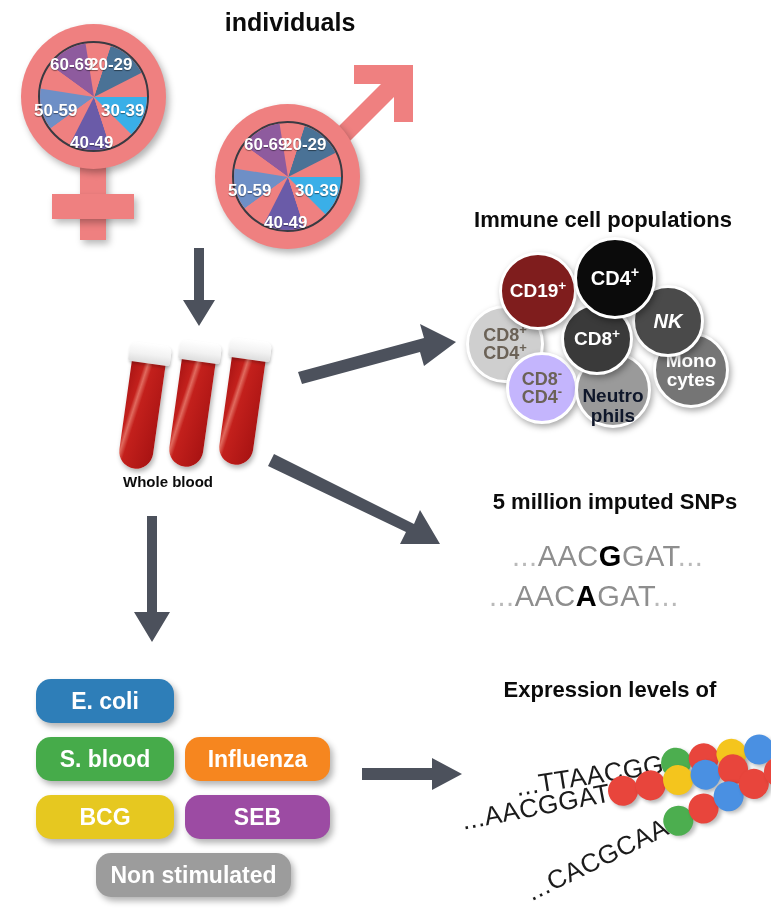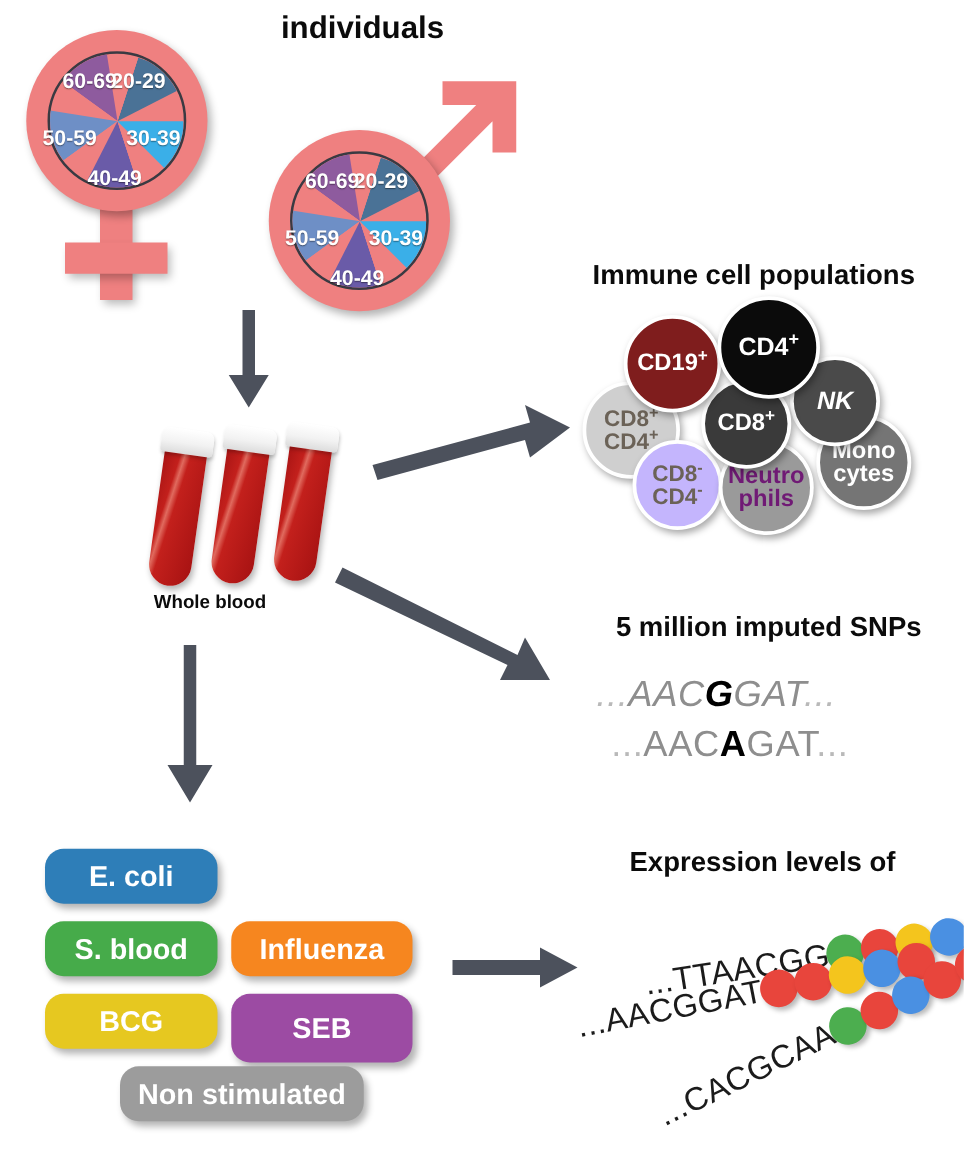--- a/index.html
+++ b/index.html
@@ -158,7 +158,7 @@
   <div class="cell" style="left:653px;top:332px;width:76px;height:76px;background:#757575;color:#ffffff;font-size:19px;z-index:3;">
     <span>Mono<br>cytes</span>
   </div>
-  <div class="cell" style="left:575px;top:352px;width:76px;height:76px;background:#9a9a9a;color:#701a75;font-size:19px;z-index:4;">
+  <div class="cell" style="left:575px;top:352px;width:76px;height:76px;background:#9a9a9a;color:#0f172a;font-size:19px;z-index:4;align-items:flex-end;">
     <span>Neutro<br>phils</span>
   </div>
   <div class="cell" style="left:632px;top:285px;width:72px;height:72px;background:#4a4a4a;color:#ffffff;font-size:20px;z-index:5;font-style:italic;">

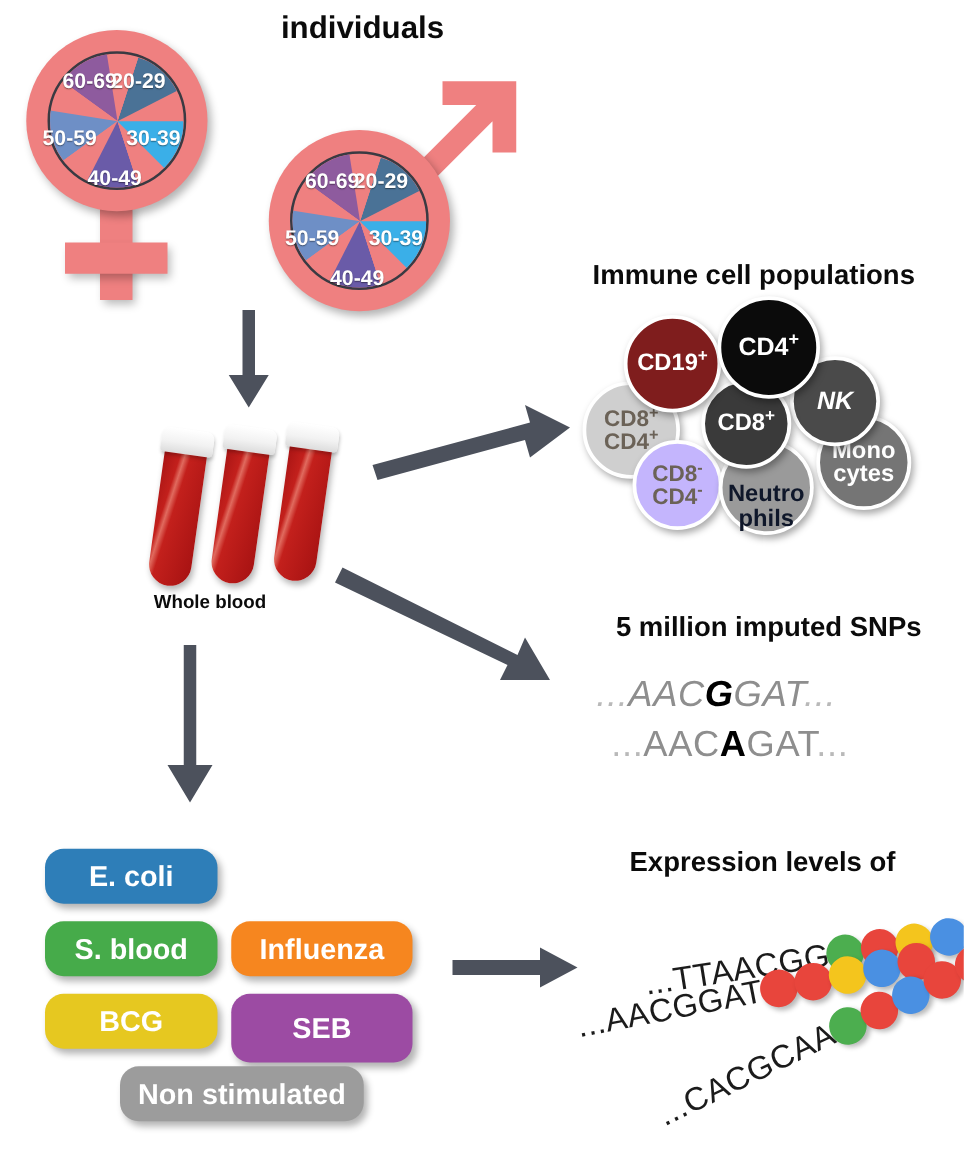--- a/index.html
+++ b/index.html
@@ -177,7 +177,7 @@
 
 <div class="abs ttl" style="left:470px;top:490px;width:290px;font-size:22px;">5 million imputed SNPs</div>
 
-<div class="snpline" style="left:477px;top:540px;font-style:italic;">
+<div class="snpline" style="left:512px;top:540px;">
   <span class="dim">...</span><span class="mid">AAC</span><span class="hot">G</span><span class="mid">GAT</span><span class="dim">...</span>
 </div>
 <div class="snpline" style="left:489px;top:580px;">

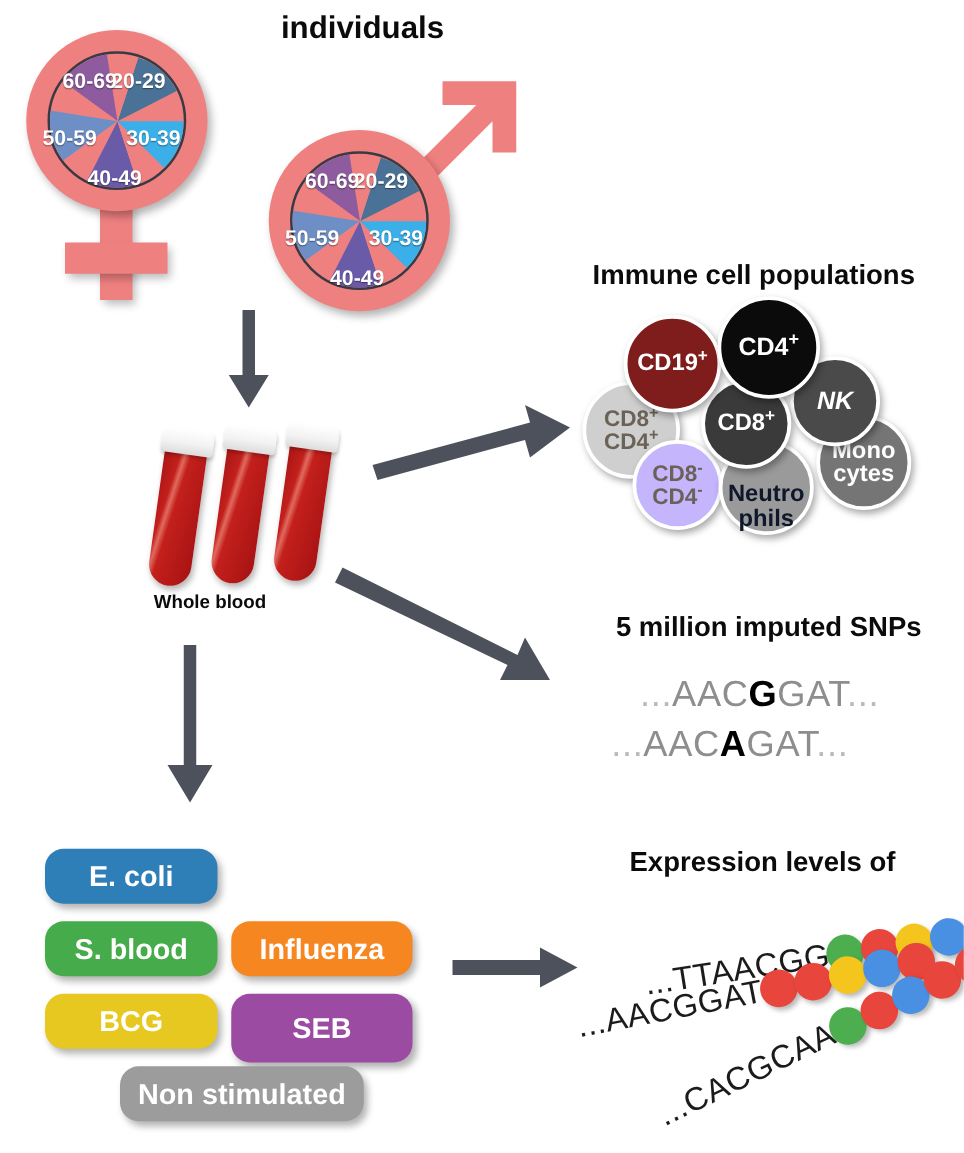--- a/index.html
+++ b/index.html
@@ -197,7 +197,7 @@
   <div class="pill" style="left:36px;top:795px;width:138px;height:44px;background:#e6c820;pointer-events:auto;">
     <span>BCG</span>
   </div>
-  <div class="pill" style="left:185px;top:795px;width:145px;height:55px;background:#9c4ba3;pointer-events:auto;">
+  <div class="pill" style="left:185px;top:795px;width:145px;height:44px;background:#9c4ba3;pointer-events:auto;">
     <span>SEB</span>
   </div>
   <div class="pill" style="left:96px;top:853px;width:195px;height:44px;background:#9c9c9c;pointer-events:auto;">

